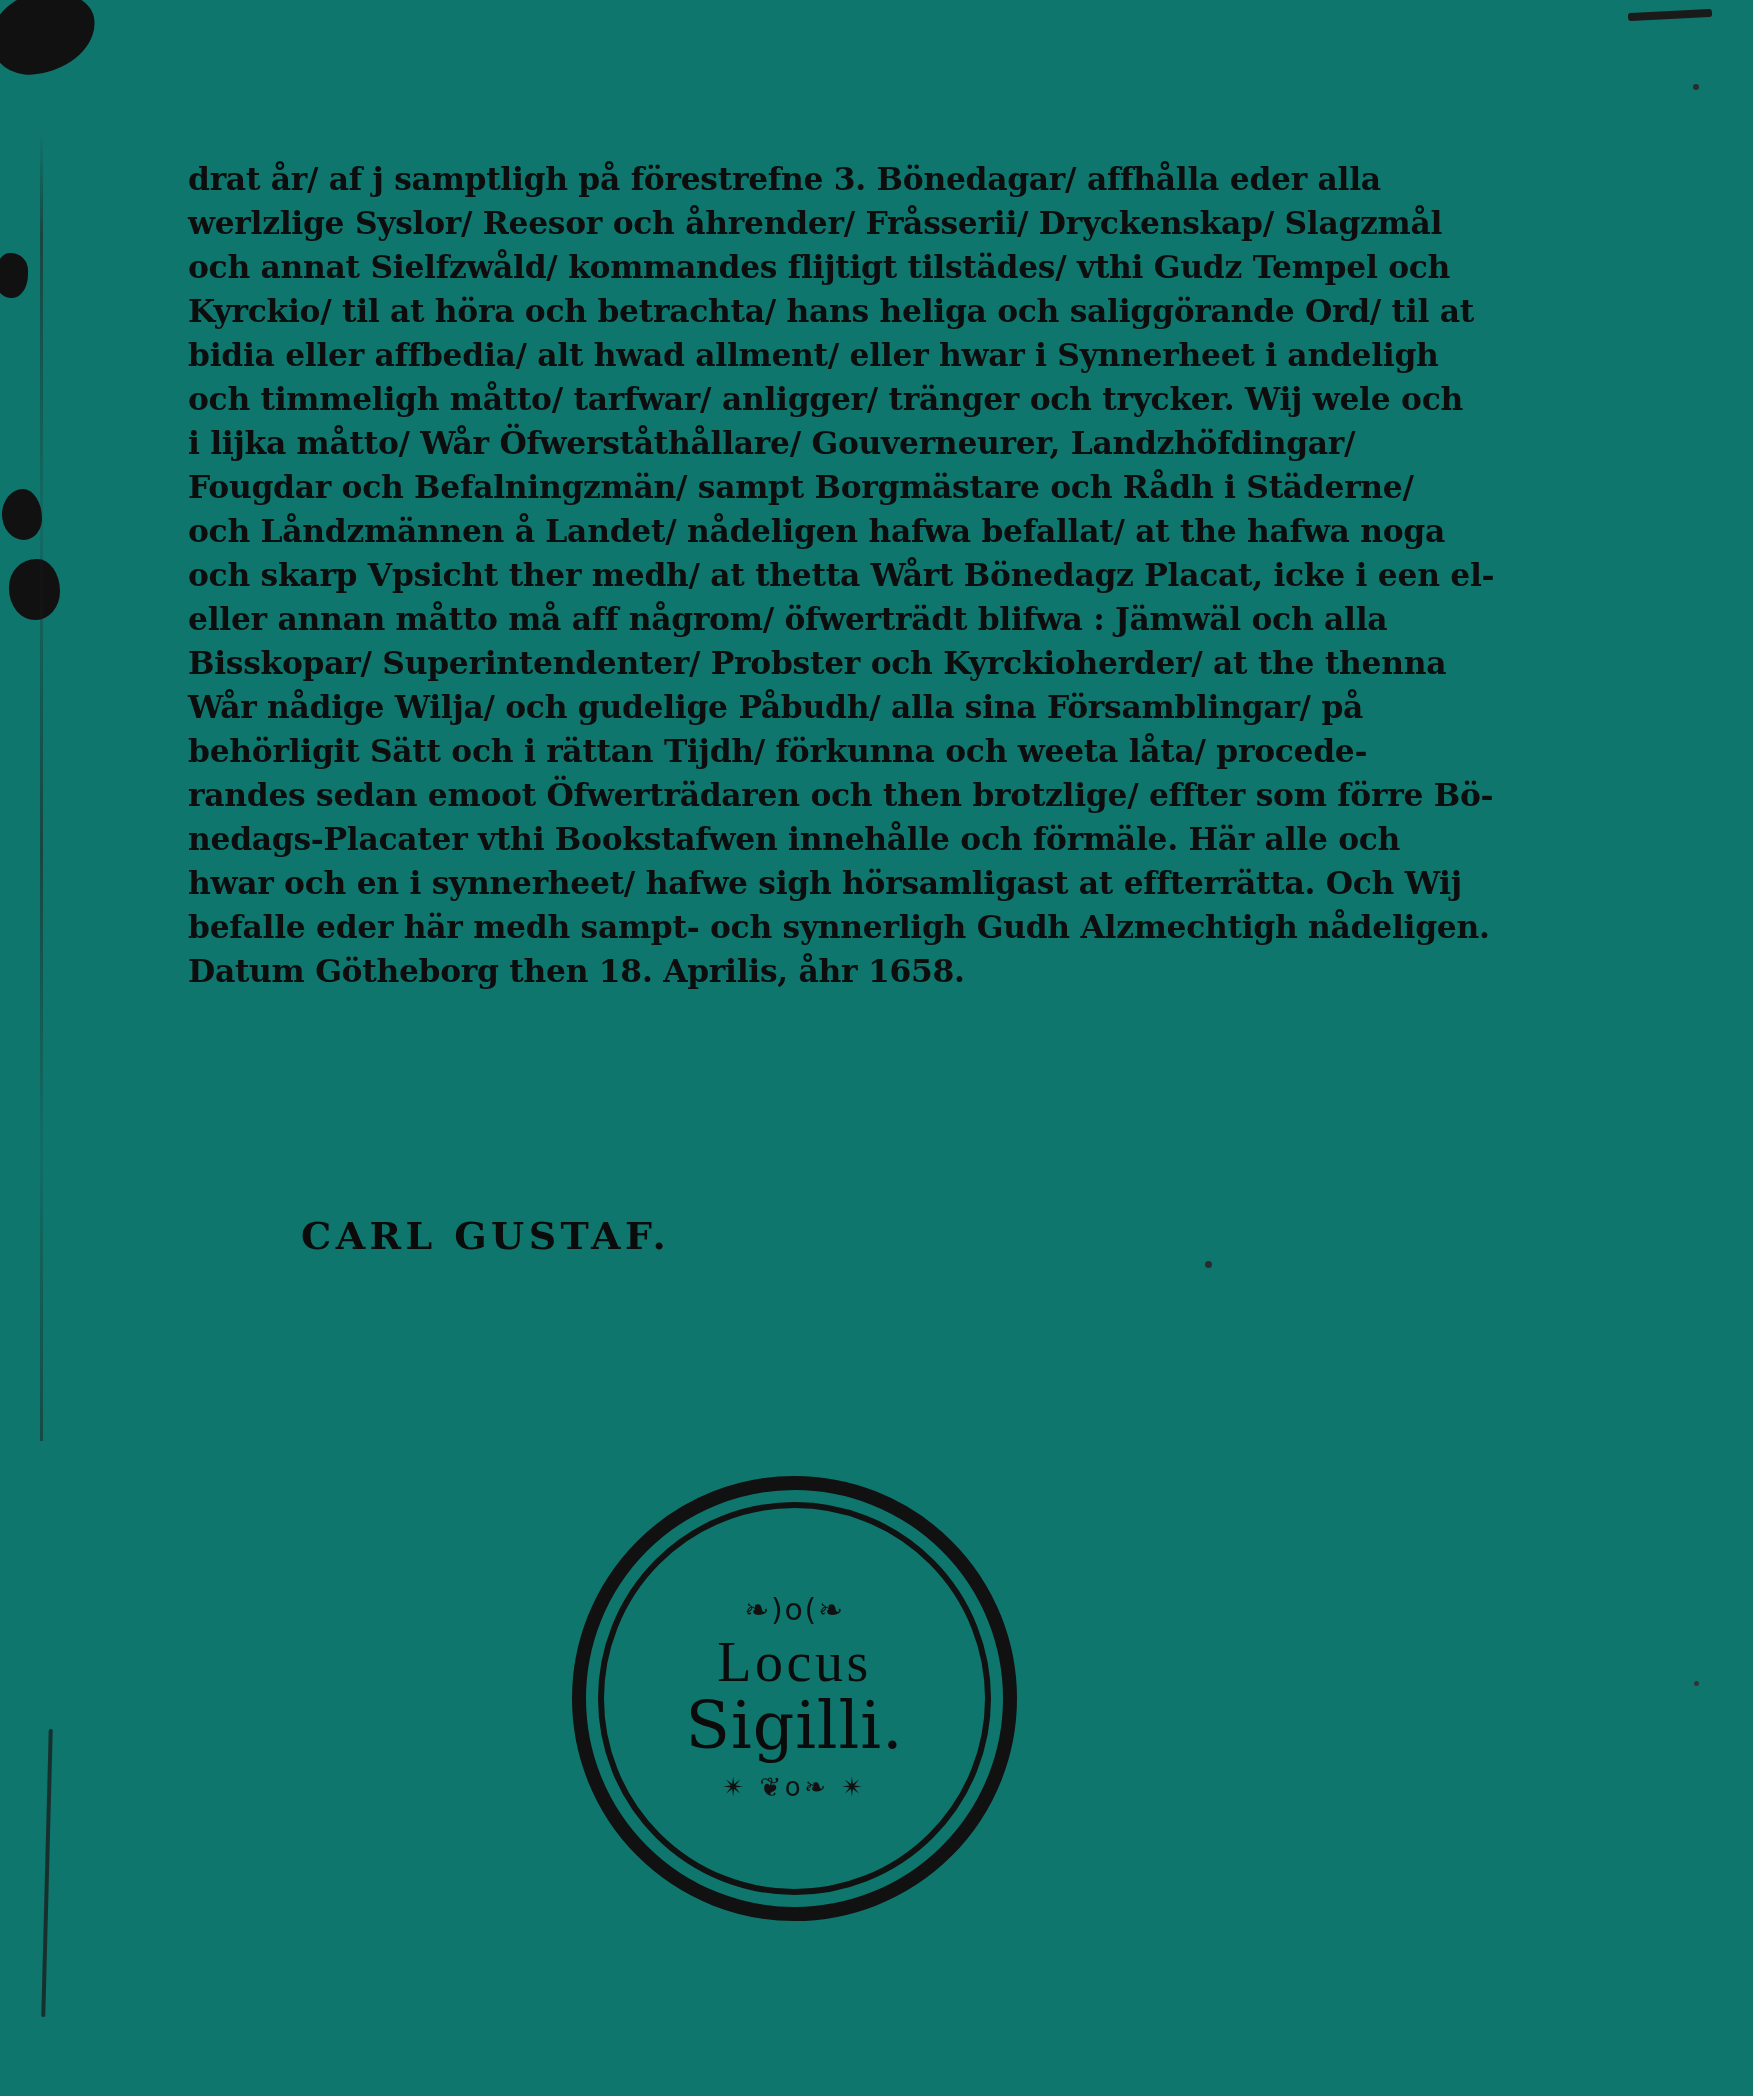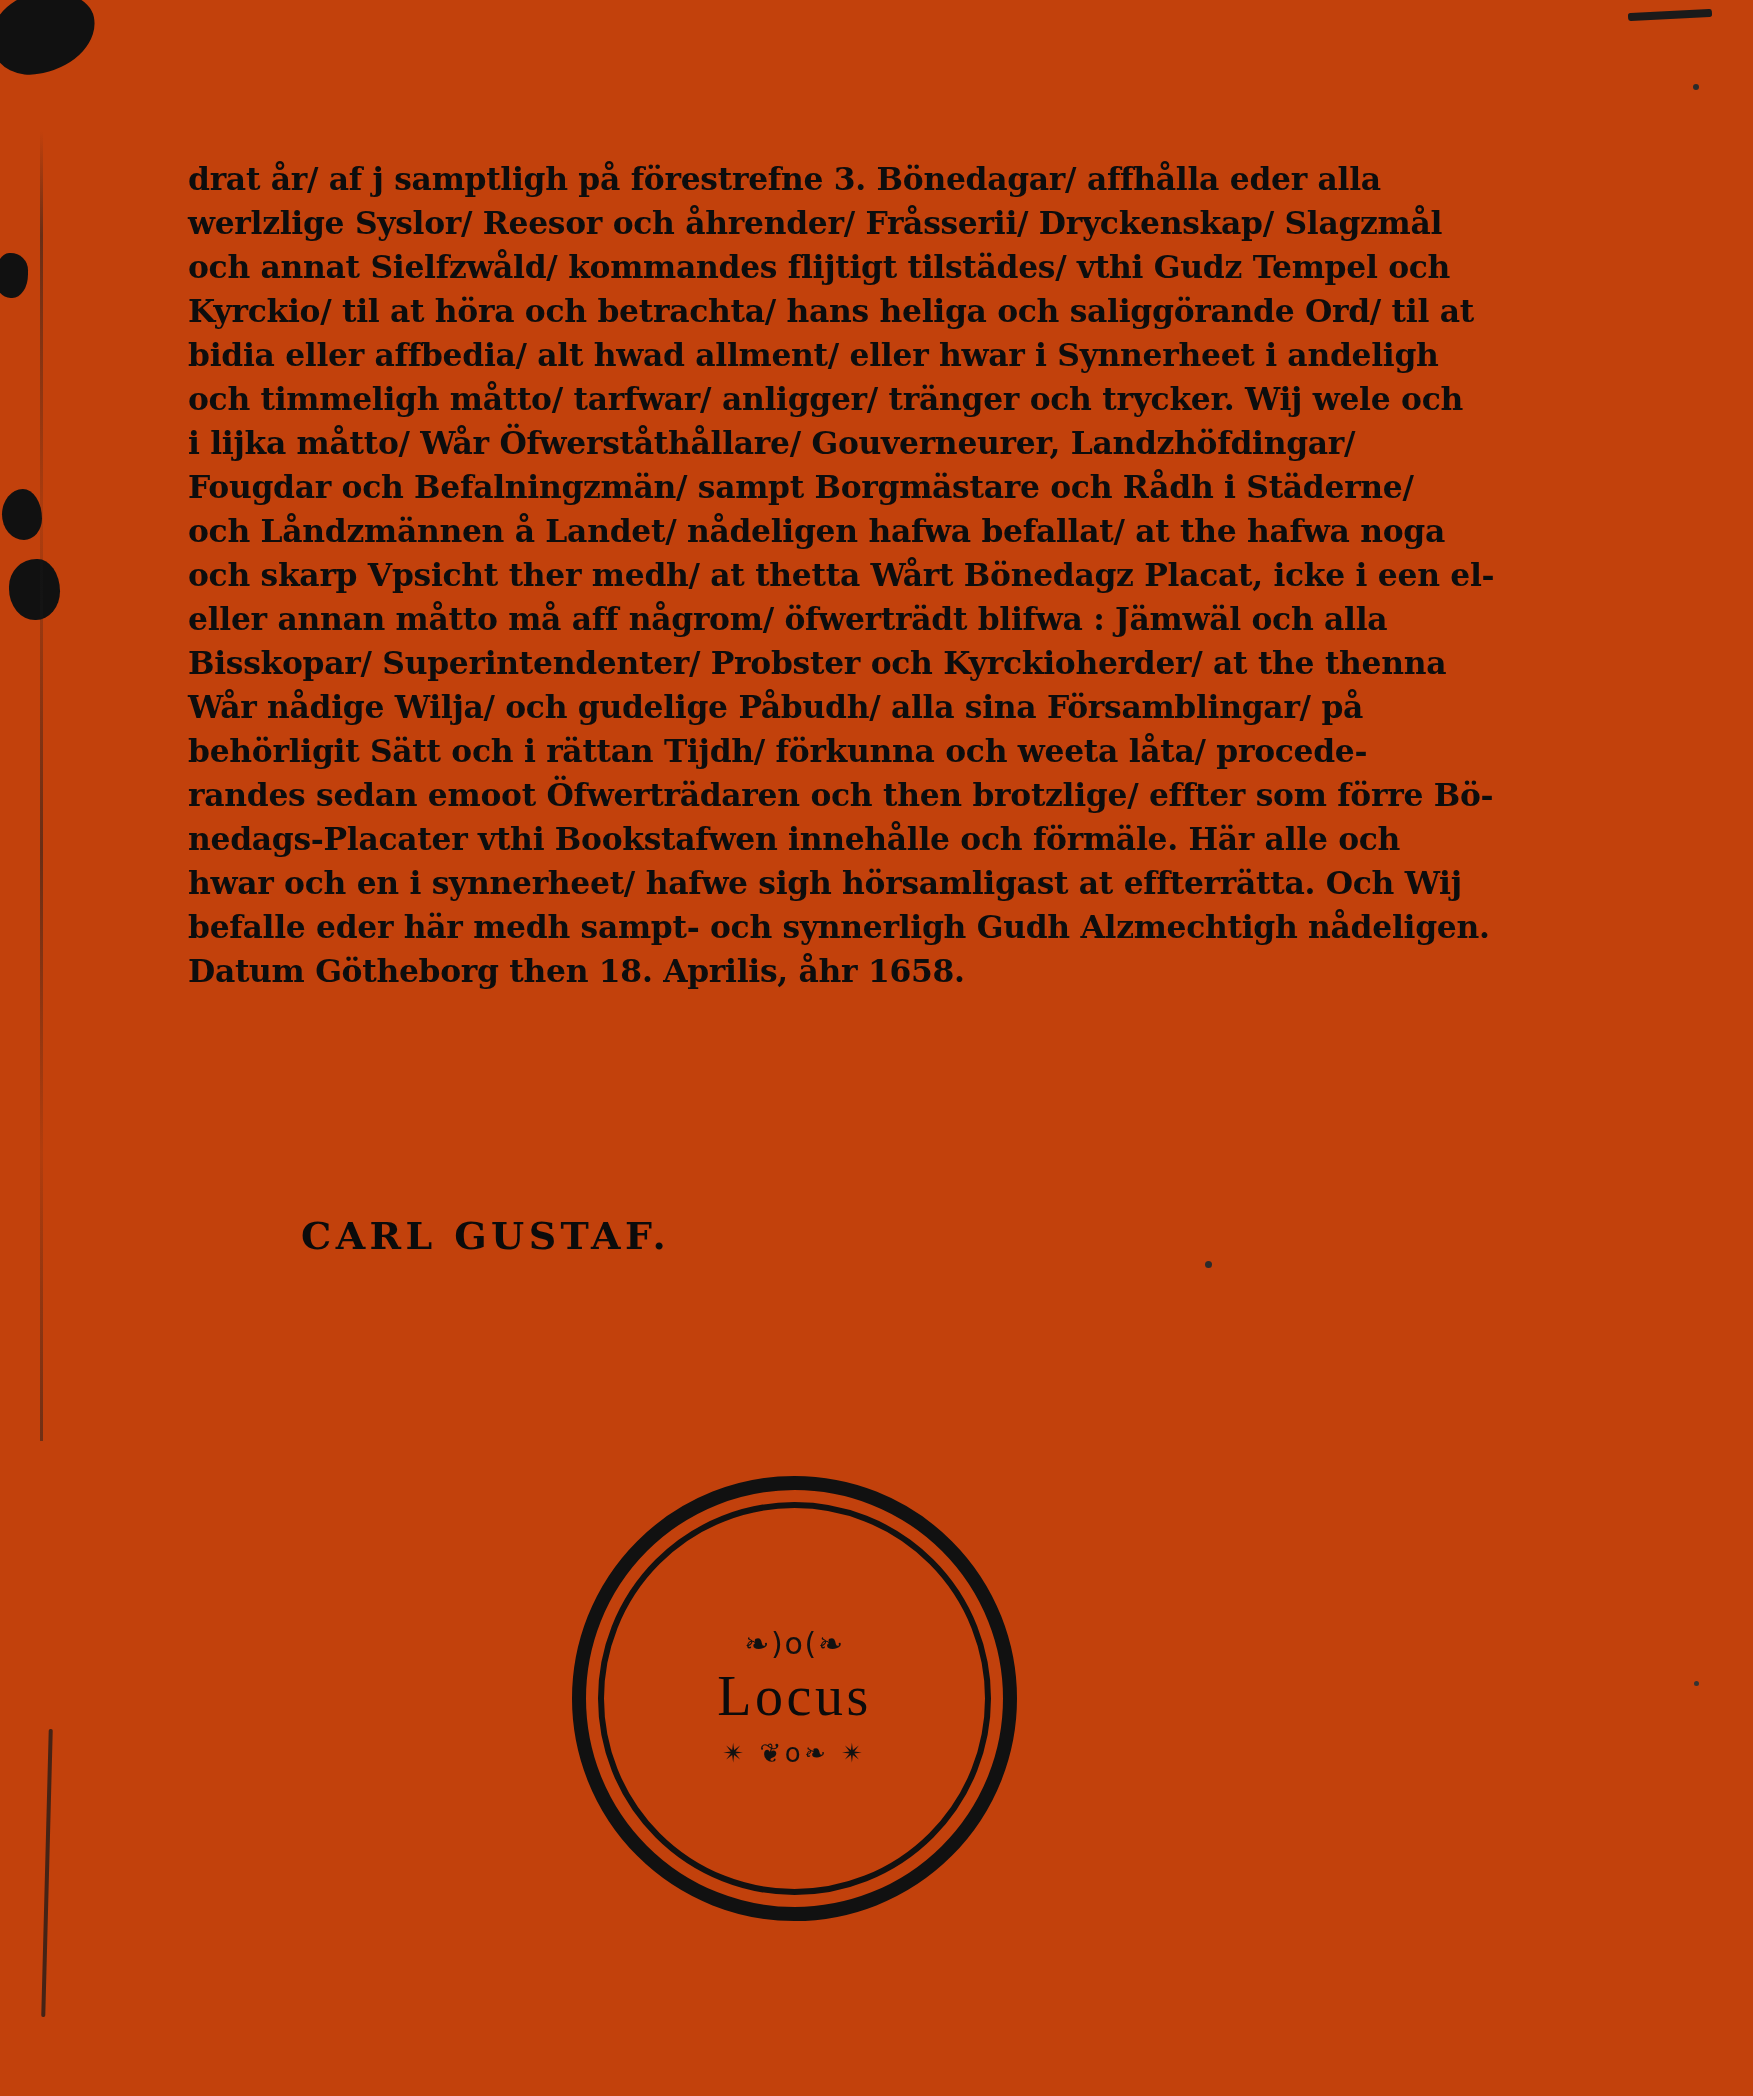--- a/index.html
+++ b/index.html
@@ -19,7 +19,7 @@
   #page {
     position: absolute;
     inset: 0;
-    background: #c2410c;
+    background: #0f766e;
   }
 
   

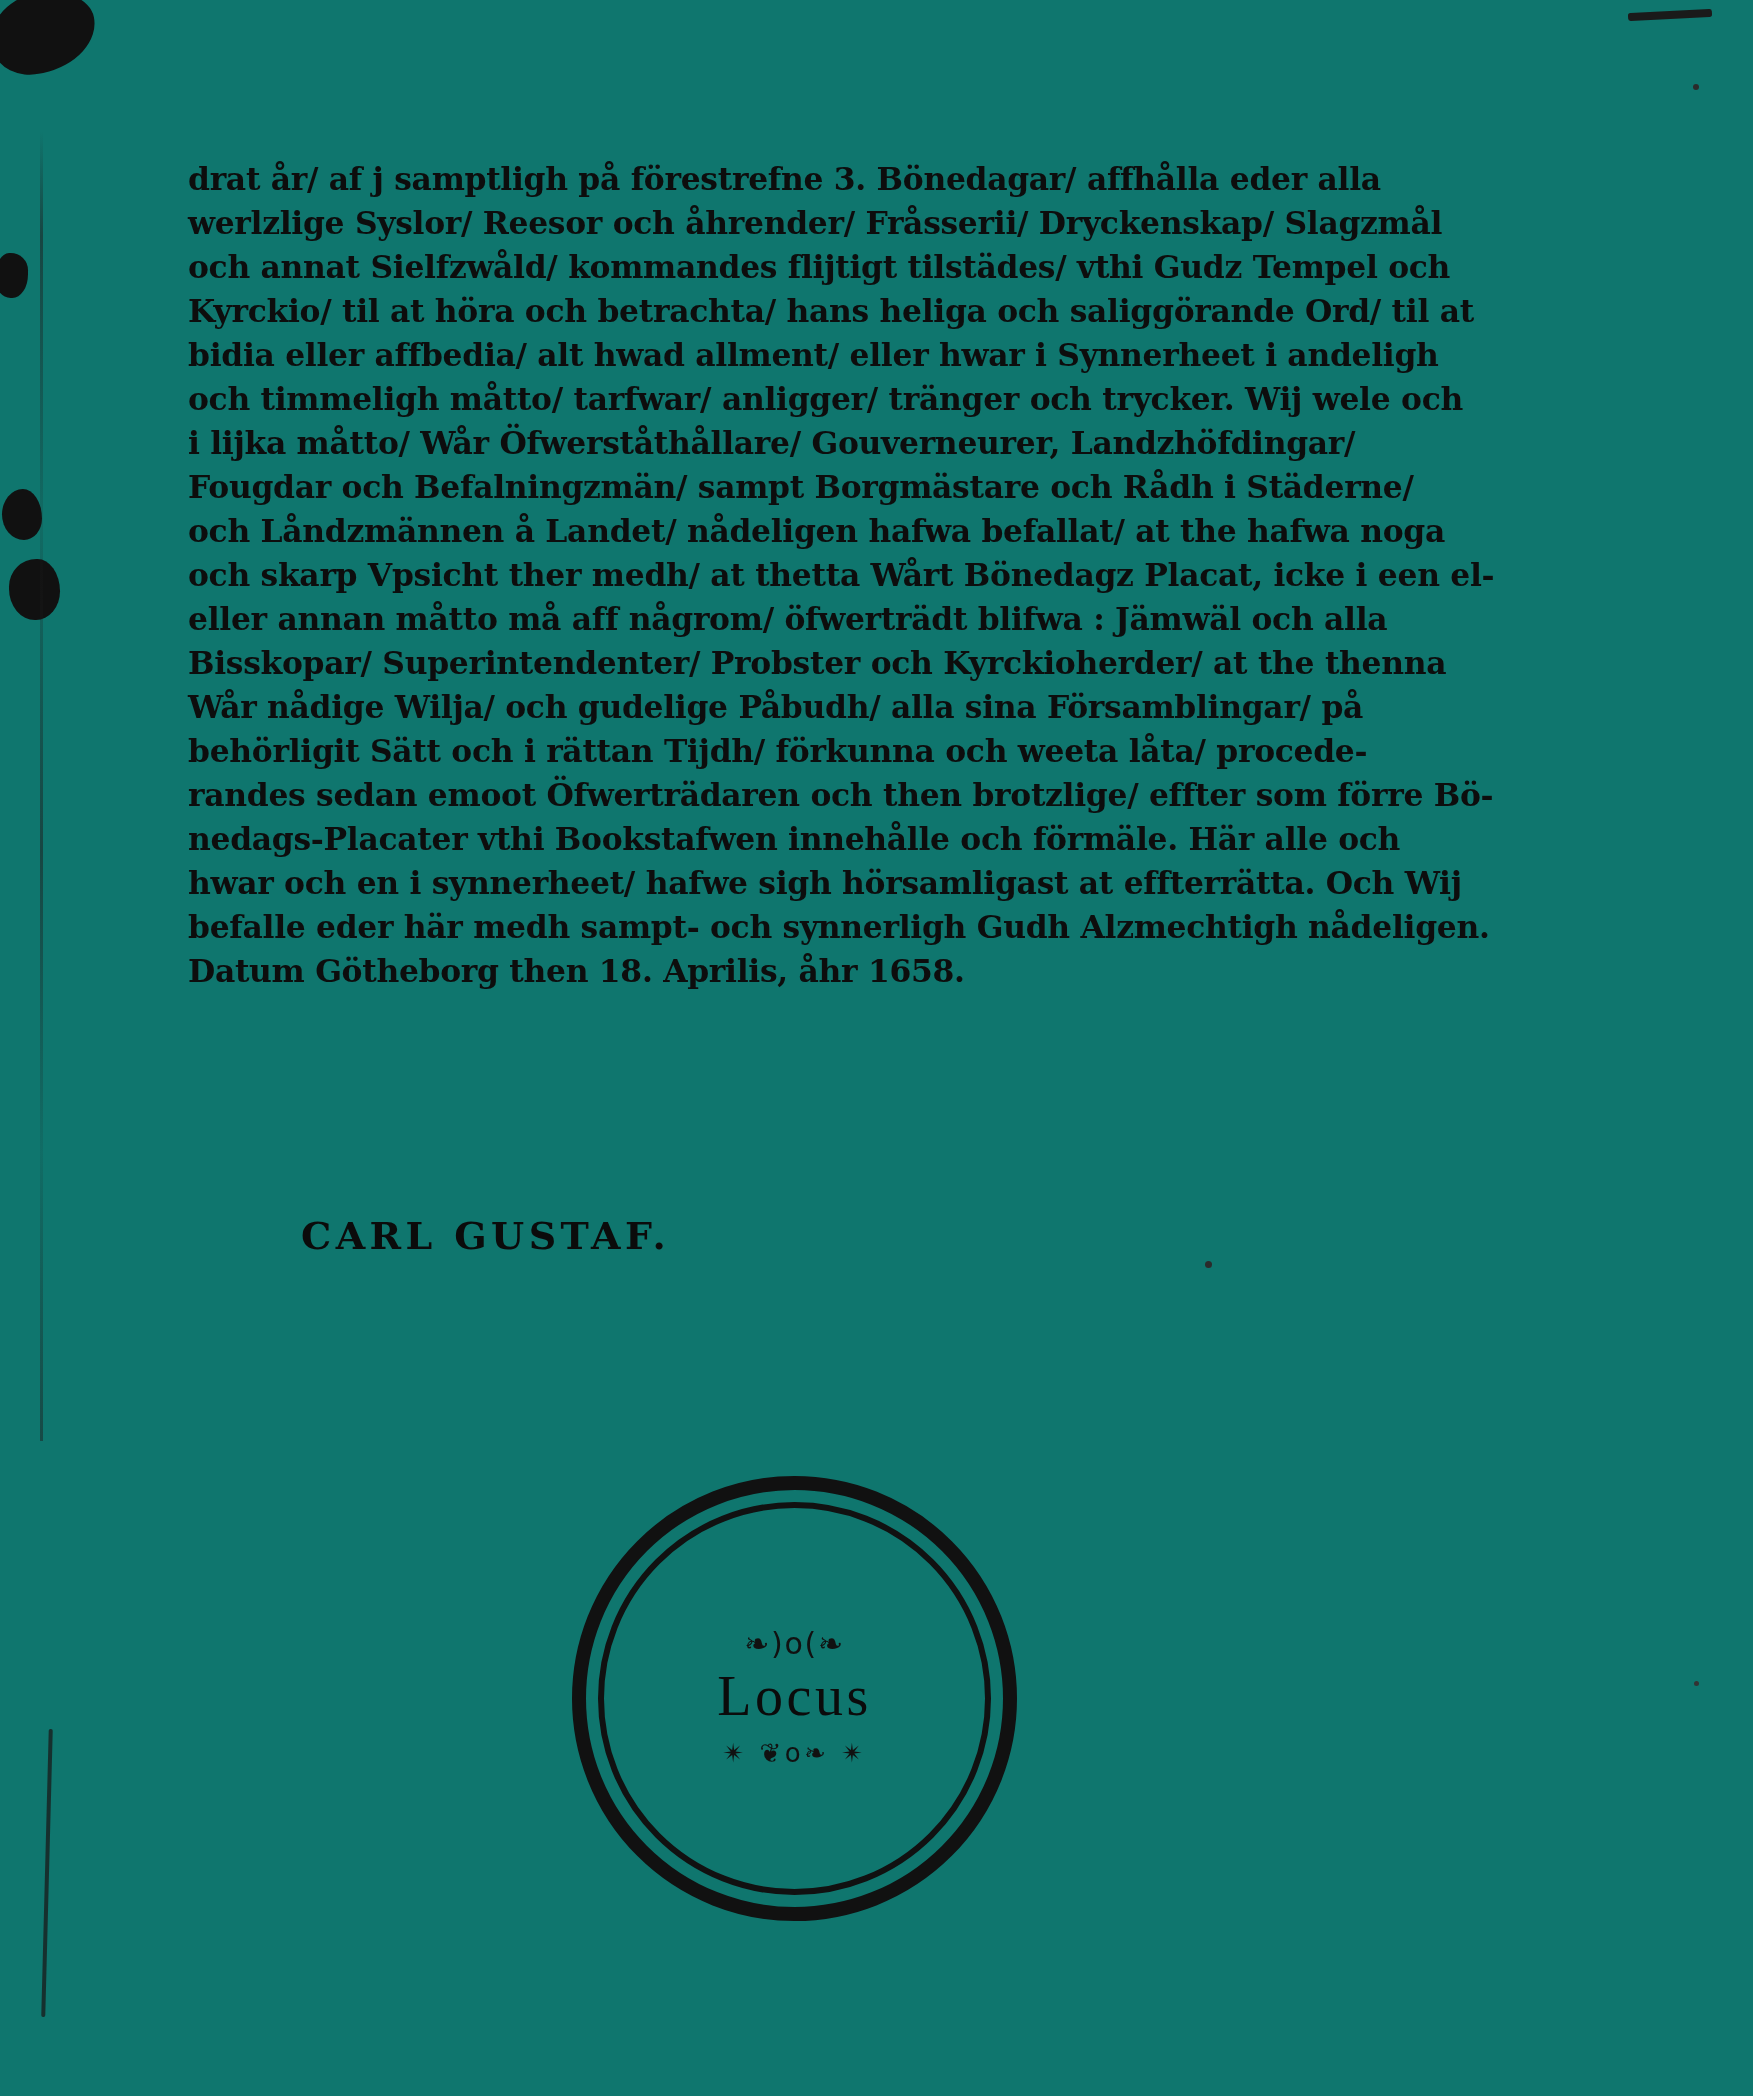--- a/index.html
+++ b/index.html
@@ -258,6 +258,7 @@
     <div id="seal-content">
       <div id="seal-orn-top">❧)o(❧</div>
       <div id="seal-line-1">Locus</div>
+      <div id="seal-line-2">Sigilli.</div>
       <div id="seal-orn-bottom">✴ ❦o❧ ✴</div>
     </div>
   </div>

